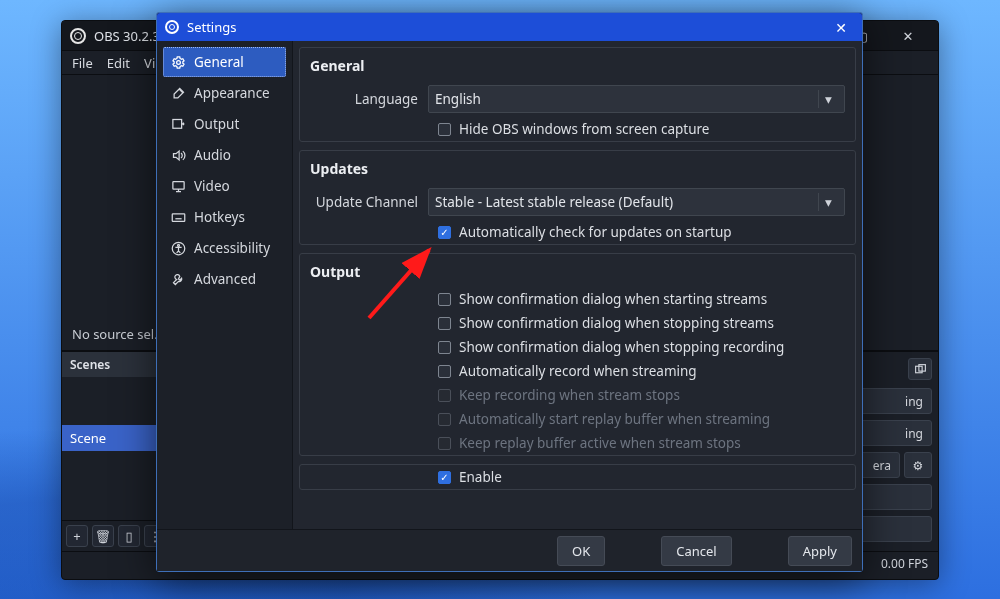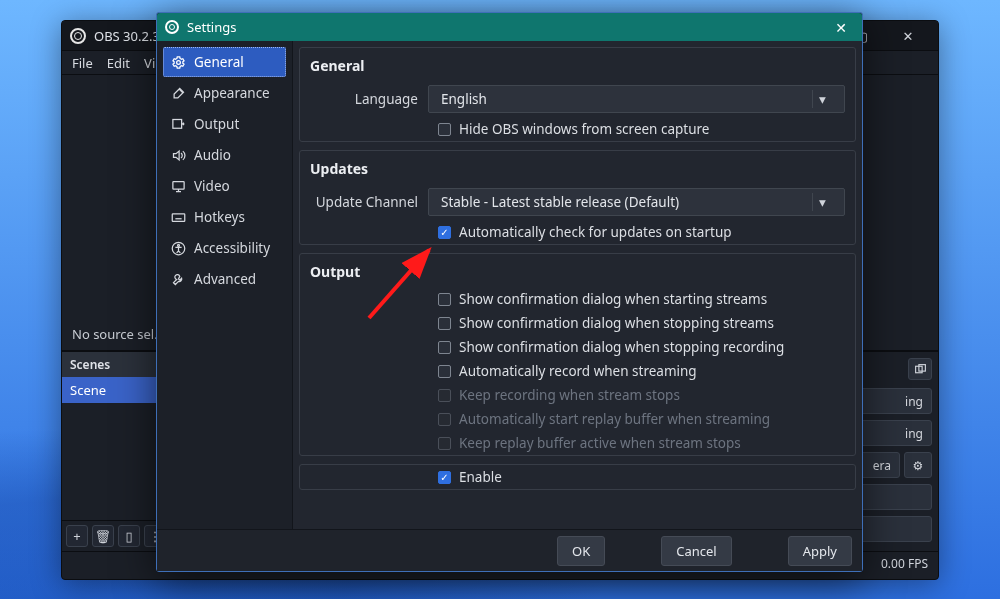--- a/index.html
+++ b/index.html
@@ -35,7 +35,7 @@
 
   
   .dlg { position:absolute; left:156px; top:12px; width:707px; height:560px; background:#1f232b; border:1px solid #3e6fb8; border-radius:3px; box-shadow:0 8px 40px rgba(0,0,0,.6); display:flex; flex-direction:column; color:#d9dce2; }
-  .dlg-title { height:28px; background:#0f766e; display:flex; align-items:center; padding:0 8px; color:#fff; font-size:13px; border-radius:3px 3px 0 0;}
+  .dlg-title { height:28px; background:#1d4ed8; display:flex; align-items:center; padding:0 8px; color:#fff; font-size:13px; border-radius:3px 3px 0 0;}
   .dlg-title .dlogo { width:14px;height:14px;border-radius:50%;border:2px solid #fff;margin-right:8px;position:relative;}
   .dlg-title .dlogo::after{content:"";position:absolute;inset:2px;border-radius:50%;border:1px solid #fff;}
   .dlg-title .close { margin-left:auto; width:26px;height:26px;display:flex;align-items:center;justify-content:center;font-size:14px;}

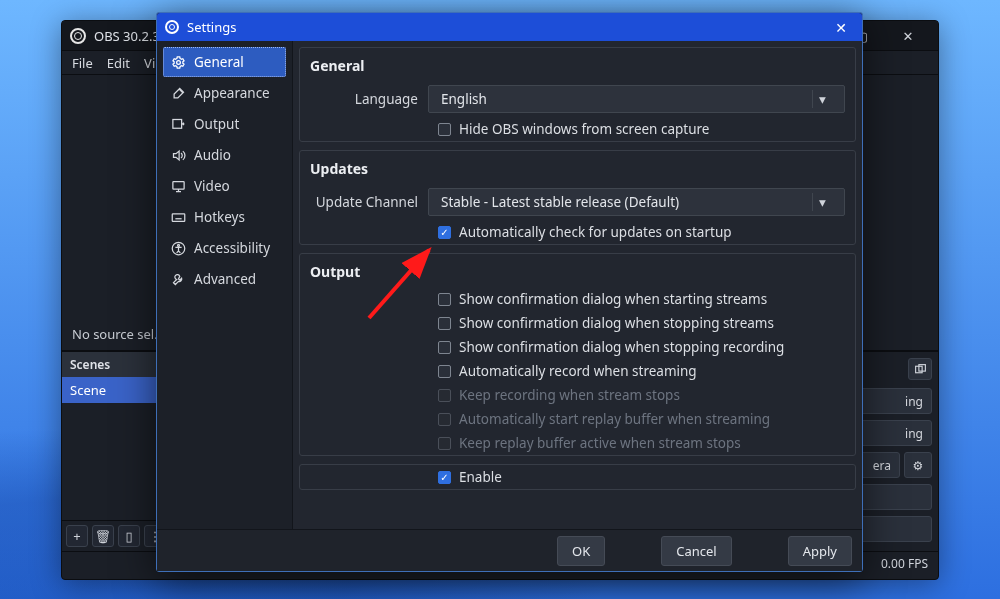--- a/index.html
+++ b/index.html
@@ -52,7 +52,7 @@
   .row { display:flex; align-items:center; padding:4px 10px 4px 10px; font-size:13.5px;}
   .row .label { width:118px; text-align:right; padding-right:10px; color:#d4d7dd;}
   .row .field { flex:1;}
-  .select { background:#2d323c; border:1px solid #40464f; color:#e2e5ea; padding:4px 12px; border-radius:2px; display:flex; align-items:center; justify-content:space-between; font-size:13.5px;}
+  .select { background:#2d323c; border:1px solid #40464f; color:#e2e5ea; padding:4px 6px; border-radius:2px; display:flex; align-items:center; justify-content:space-between; font-size:13.5px;}
   .select .caret { width:20px; text-align:center; color:#cfd3da; border-left:1px solid #40464f; margin-left:8px;}
   .chk-row { display:flex; align-items:center; gap:8px; padding:3px 10px 3px 138px; font-size:13.5px; color:#dcdfe4;}
   .chk-row.disabled { color:#6d7480;}

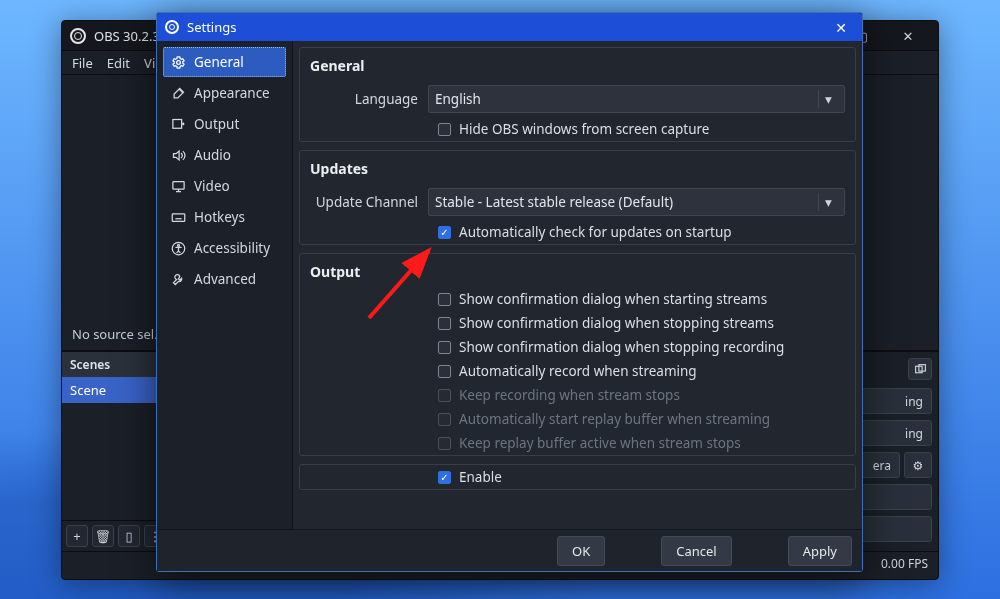--- a/index.html
+++ b/index.html
@@ -24,7 +24,7 @@
   .panels { display:flex; height:200px; border-top:1px solid #0b0d11;}
   .panel { border-right:1px solid #0b0d11; display:flex; flex-direction:column;}
   .panel-head { background:#2b313b; font-size:12px; font-weight:600; padding:4px 8px; color:#e0e3e9;}
-  .scenes { width:120px;}
+  .scenes { width:120px;gap:48px;}
   .scene-item { background:#3a63c8; color:#fff; font-size:13px; padding:4px 8px;}
   .panel-toolbar { margin-top:auto; display:flex; gap:4px; padding:4px; border-top:1px solid #0b0d11;}
   .tb-btn { width:22px;height:22px;border:1px solid #3a414d;background:#222732;display:flex;align-items:center;justify-content:center;font-size:13px;color:#cfd3da;border-radius:3px;}

